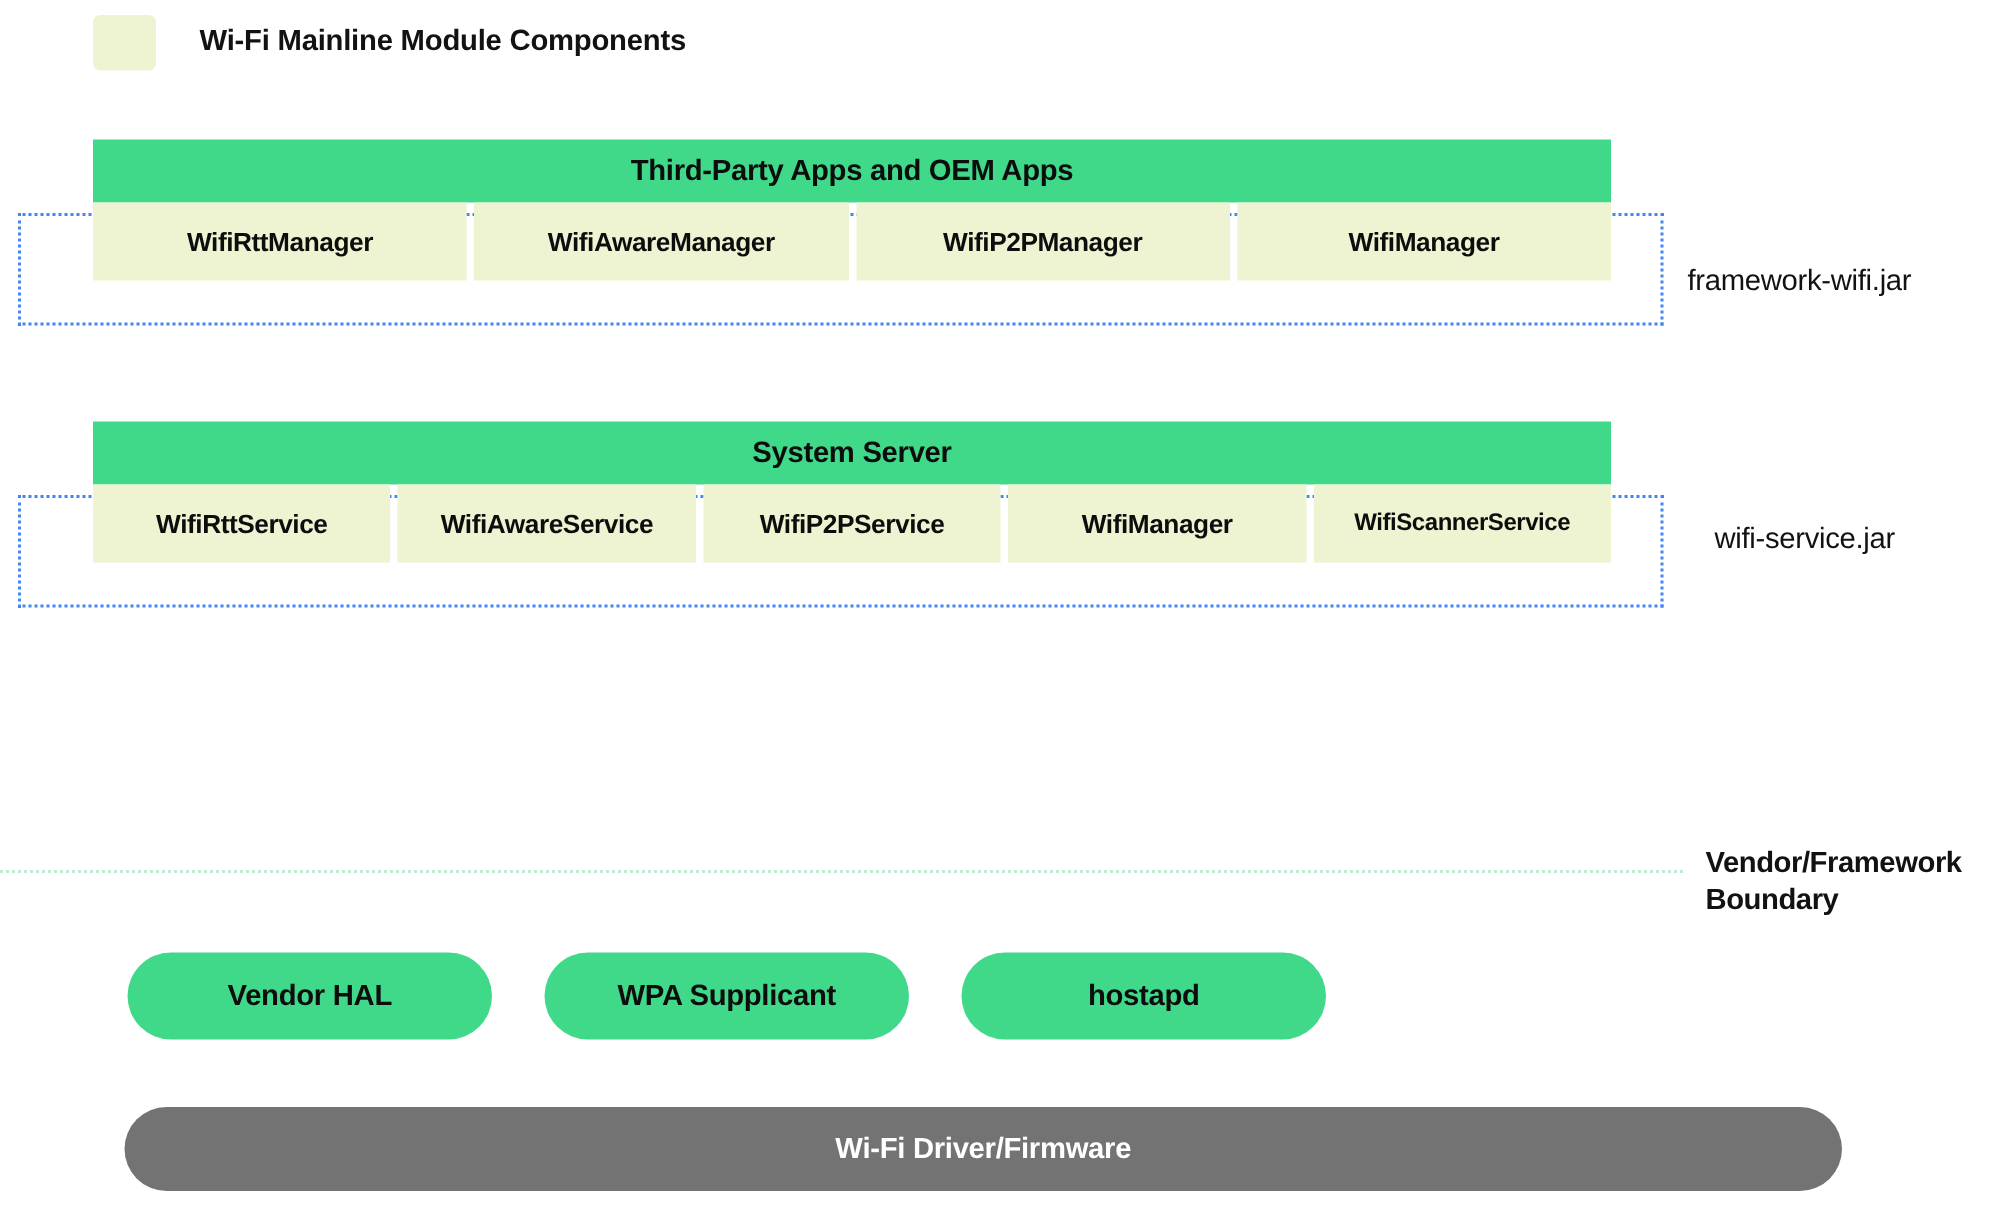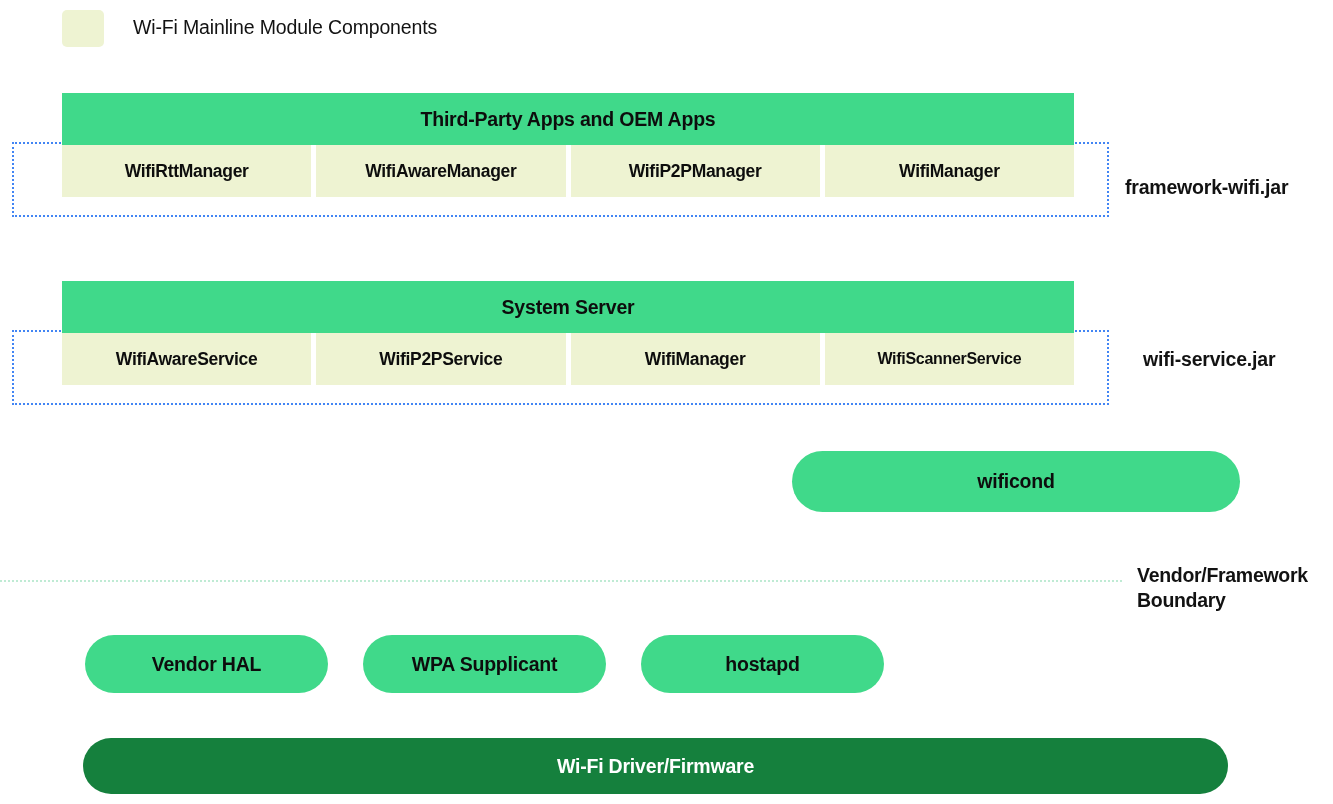--- a/index.html
+++ b/index.html
@@ -35,7 +35,7 @@
     left: 133px;
     top: 16px;
     font-size: 19.5px;
-    font-weight: normal;
+    font-weight: bold;
     color: #121212;
     letter-spacing: -0.15px;
     white-space: nowrap;

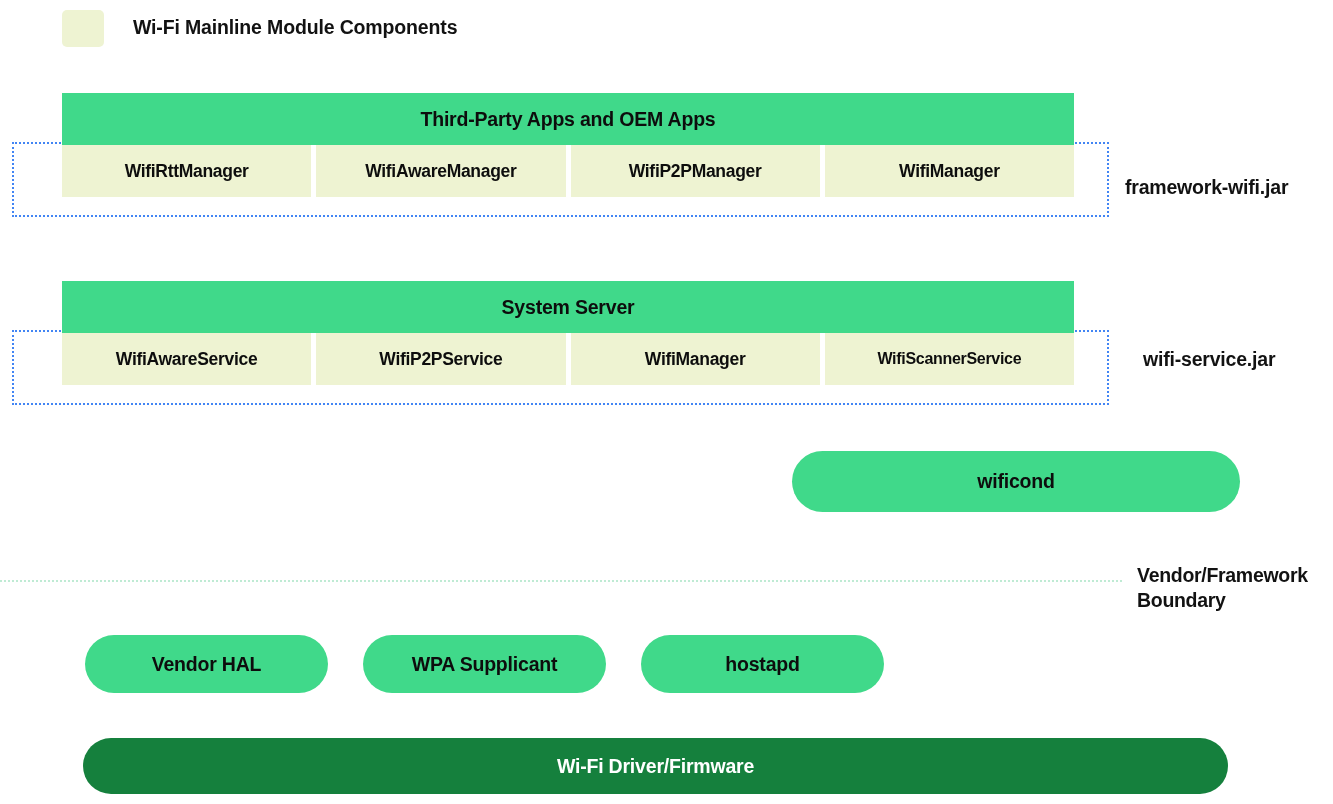--- a/index.html
+++ b/index.html
@@ -69,7 +69,7 @@
   #layer-server  { top: 281px; }
 
   .layer-header {
-    height: 52px;
+    height: 42px;
     background: #40D98A;
     display: flex;
     align-items: center;

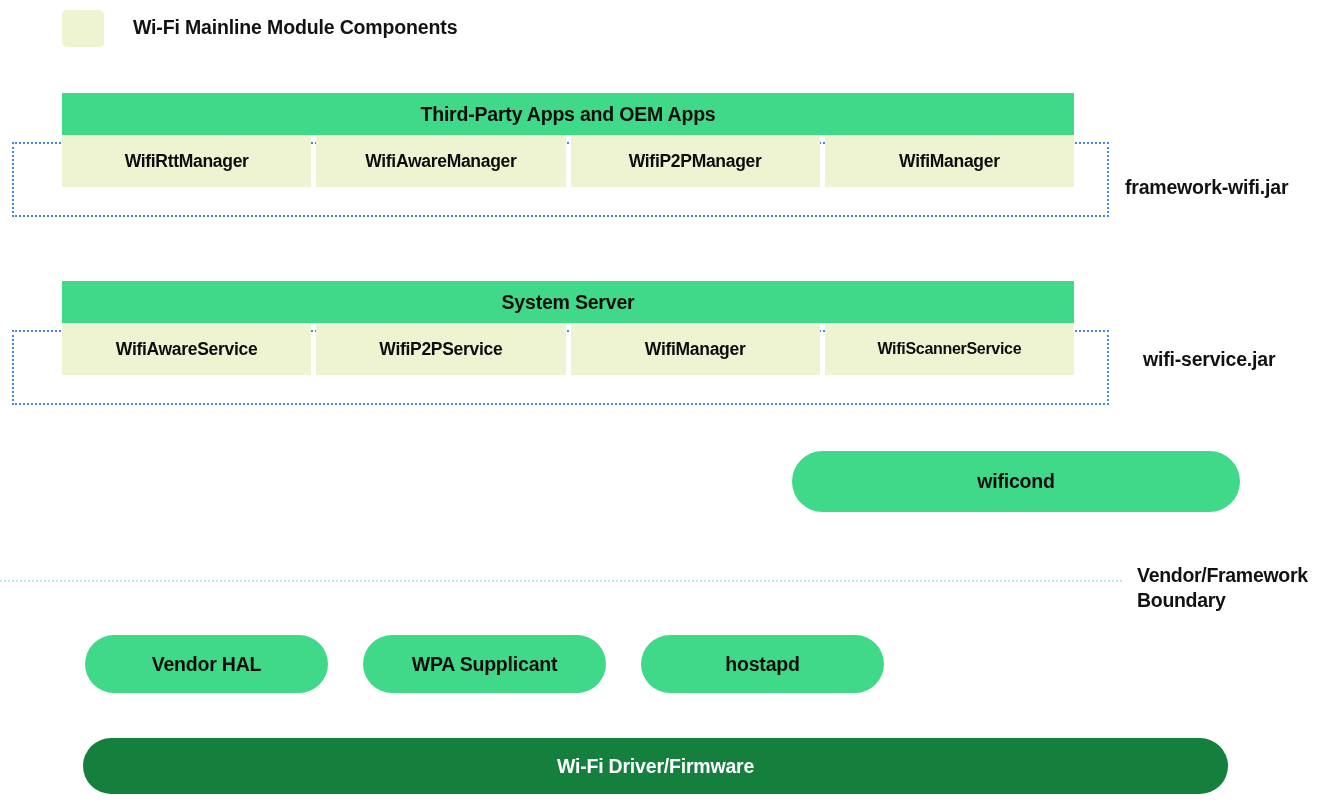--- a/index.html
+++ b/index.html
@@ -55,7 +55,7 @@
   .jar-label {
     position: absolute;
     font-size: 19.5px;
-    font-weight: bold;
+    font-weight: normal;
     color: #121212;
     letter-spacing: -0.2px;
     white-space: nowrap;

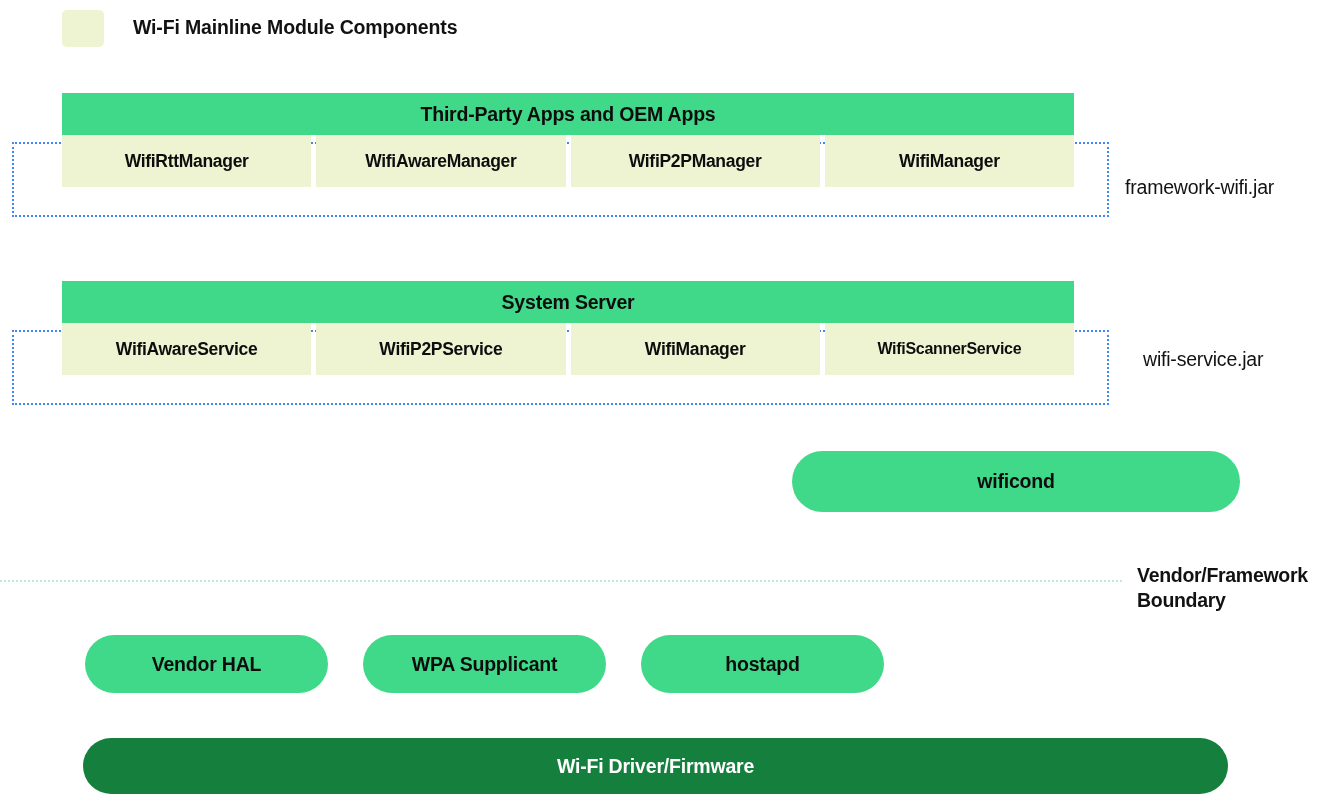--- a/index.html
+++ b/index.html
@@ -168,6 +168,7 @@
   <div id="layer-server" class="layer">
     <div class="layer-header">System Server</div>
     <div class="tile-row">
+      <div class="tile">WifiRttService</div>
       <div class="tile">WifiAwareService</div>
       <div class="tile">WifiP2PService</div>
       <div class="tile">WifiManager</div>

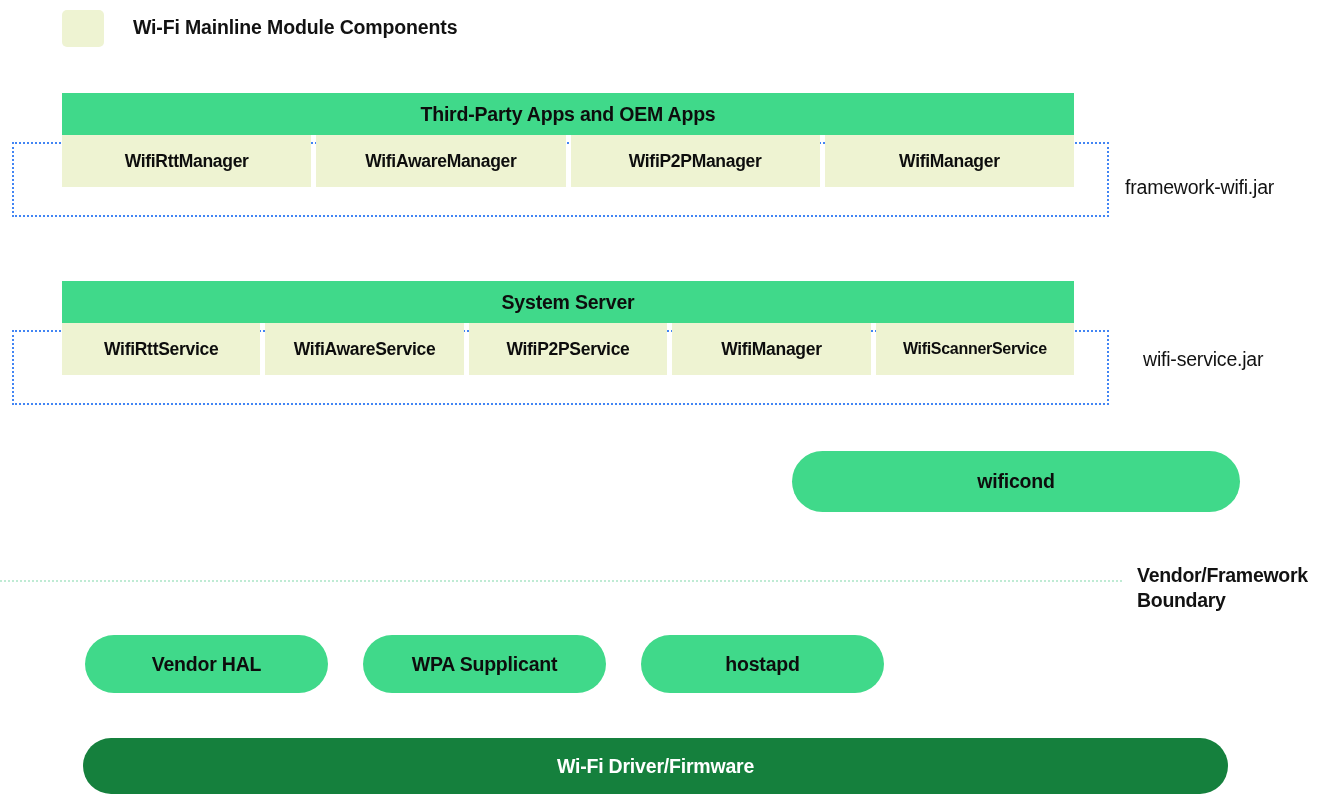--- a/index.html
+++ b/index.html
@@ -176,7 +176,6 @@
     </div>
   </div>
 
-  <div id="pill-wificond" class="pill pill-green">wificond</div>
 
   <div id="boundary-line"></div>
   <div id="boundary-label">

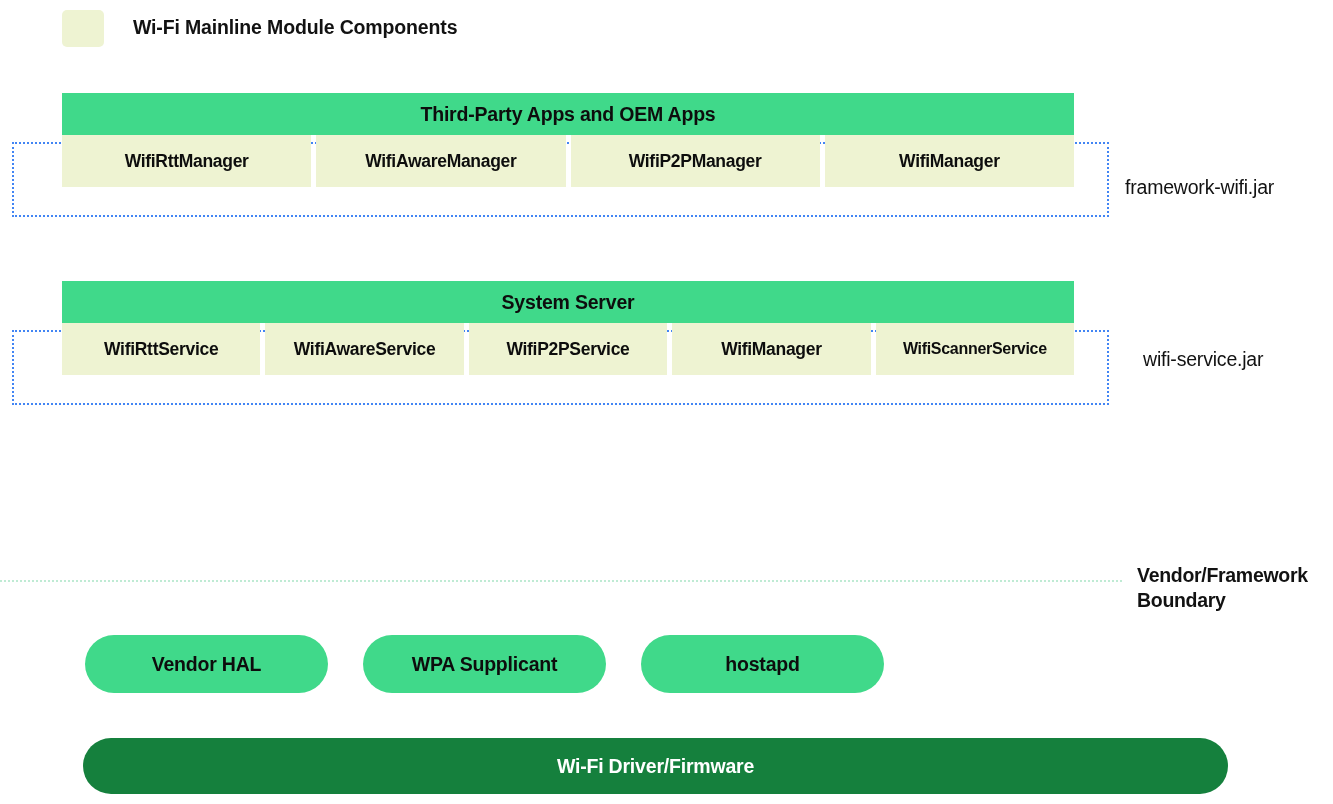--- a/index.html
+++ b/index.html
@@ -112,7 +112,7 @@
     white-space: nowrap;
   }
   .pill-green { background: #40D98A; color: #0d0d0d; }
-  .pill-blue  { background: #15803d; color: #ffffff; }
+  .pill-blue  { background: #737373; color: #ffffff; }
 
   #pill-wificond      { left: 792px;  top: 451px; width: 448px; height: 61px; font-size: 19.5px; }
   #pill-vendor-hal    { left: 85px;   top: 635px; width: 243px; height: 58px; font-size: 19.5px; }

